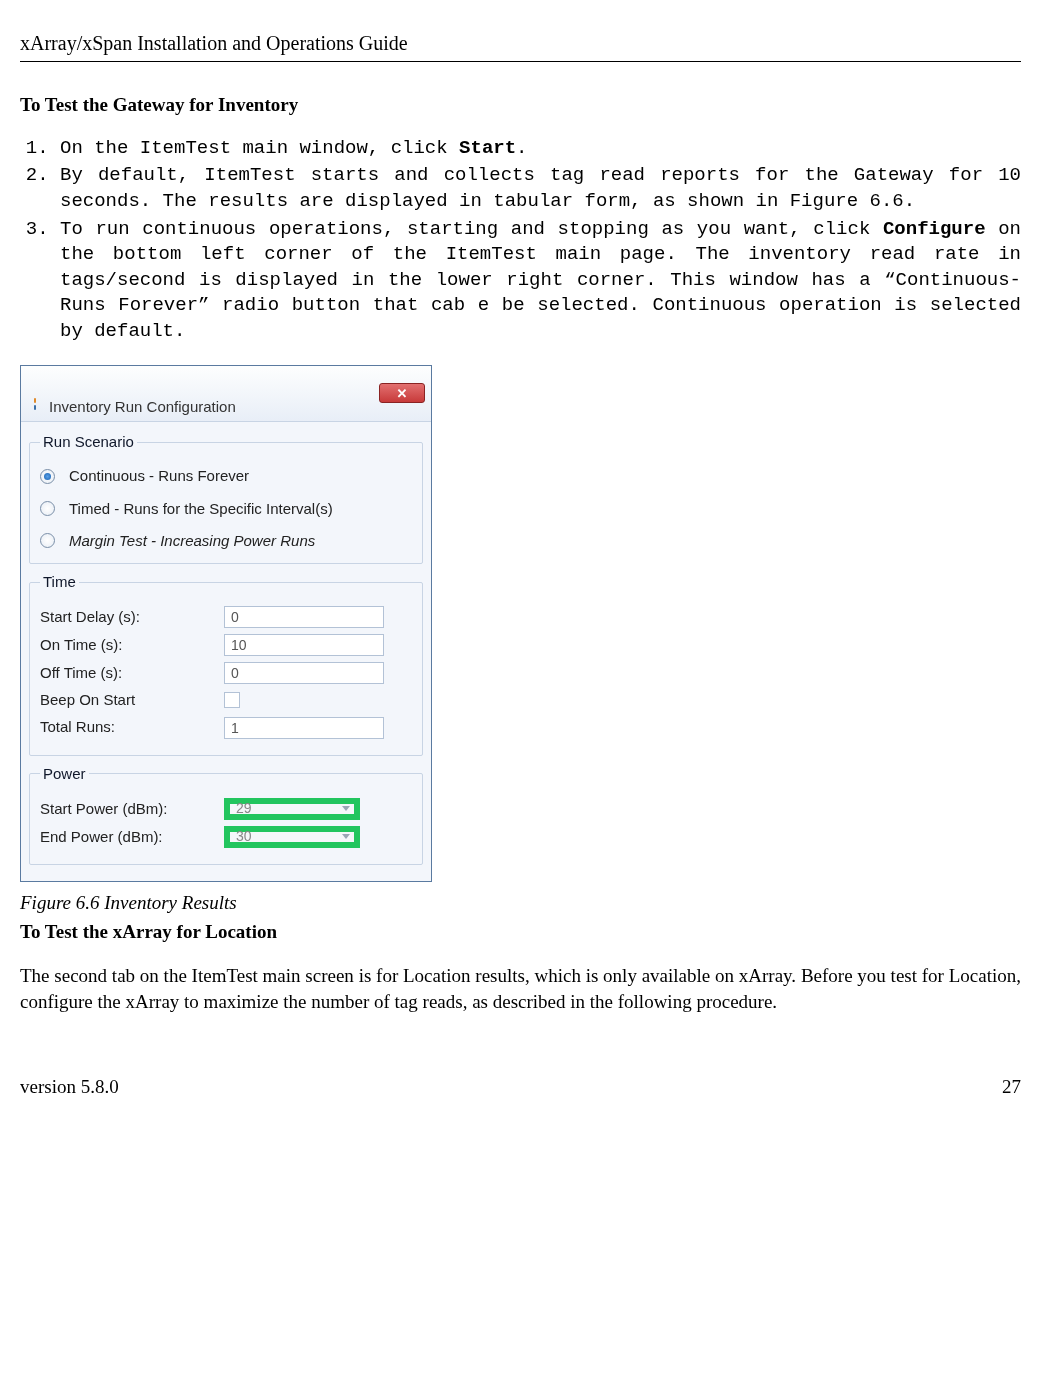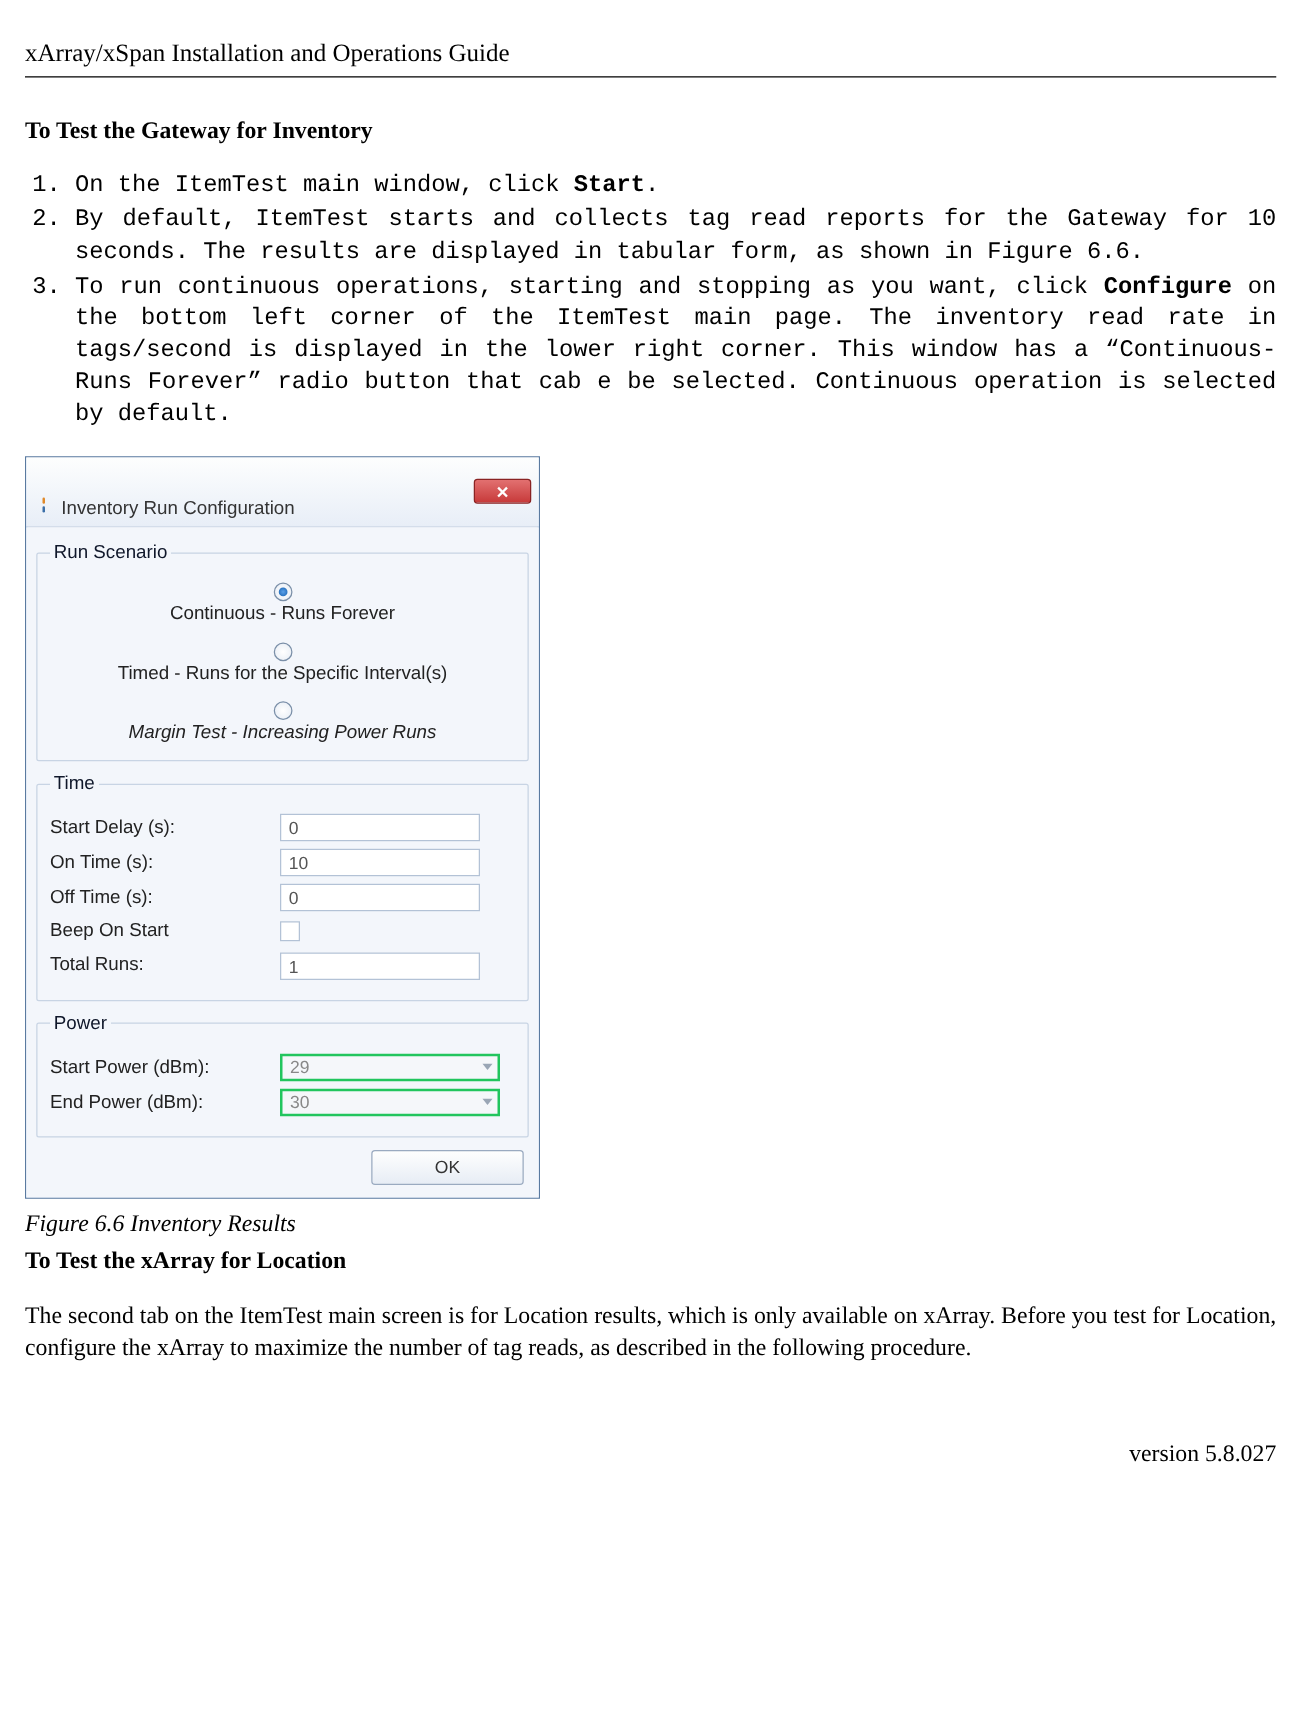--- a/index.html
+++ b/index.html
@@ -132,10 +132,9 @@
   .radio-row {
     display: flex;
     align-items: center;
-    gap: 0;
+    gap: 14px;
     margin: 6px 0 12px 0;
     color: #222;
-    flex-direction: column;
   }
   .radio-row:last-child { margin-bottom: 2px; font-style: italic; }
   .radio-outer {

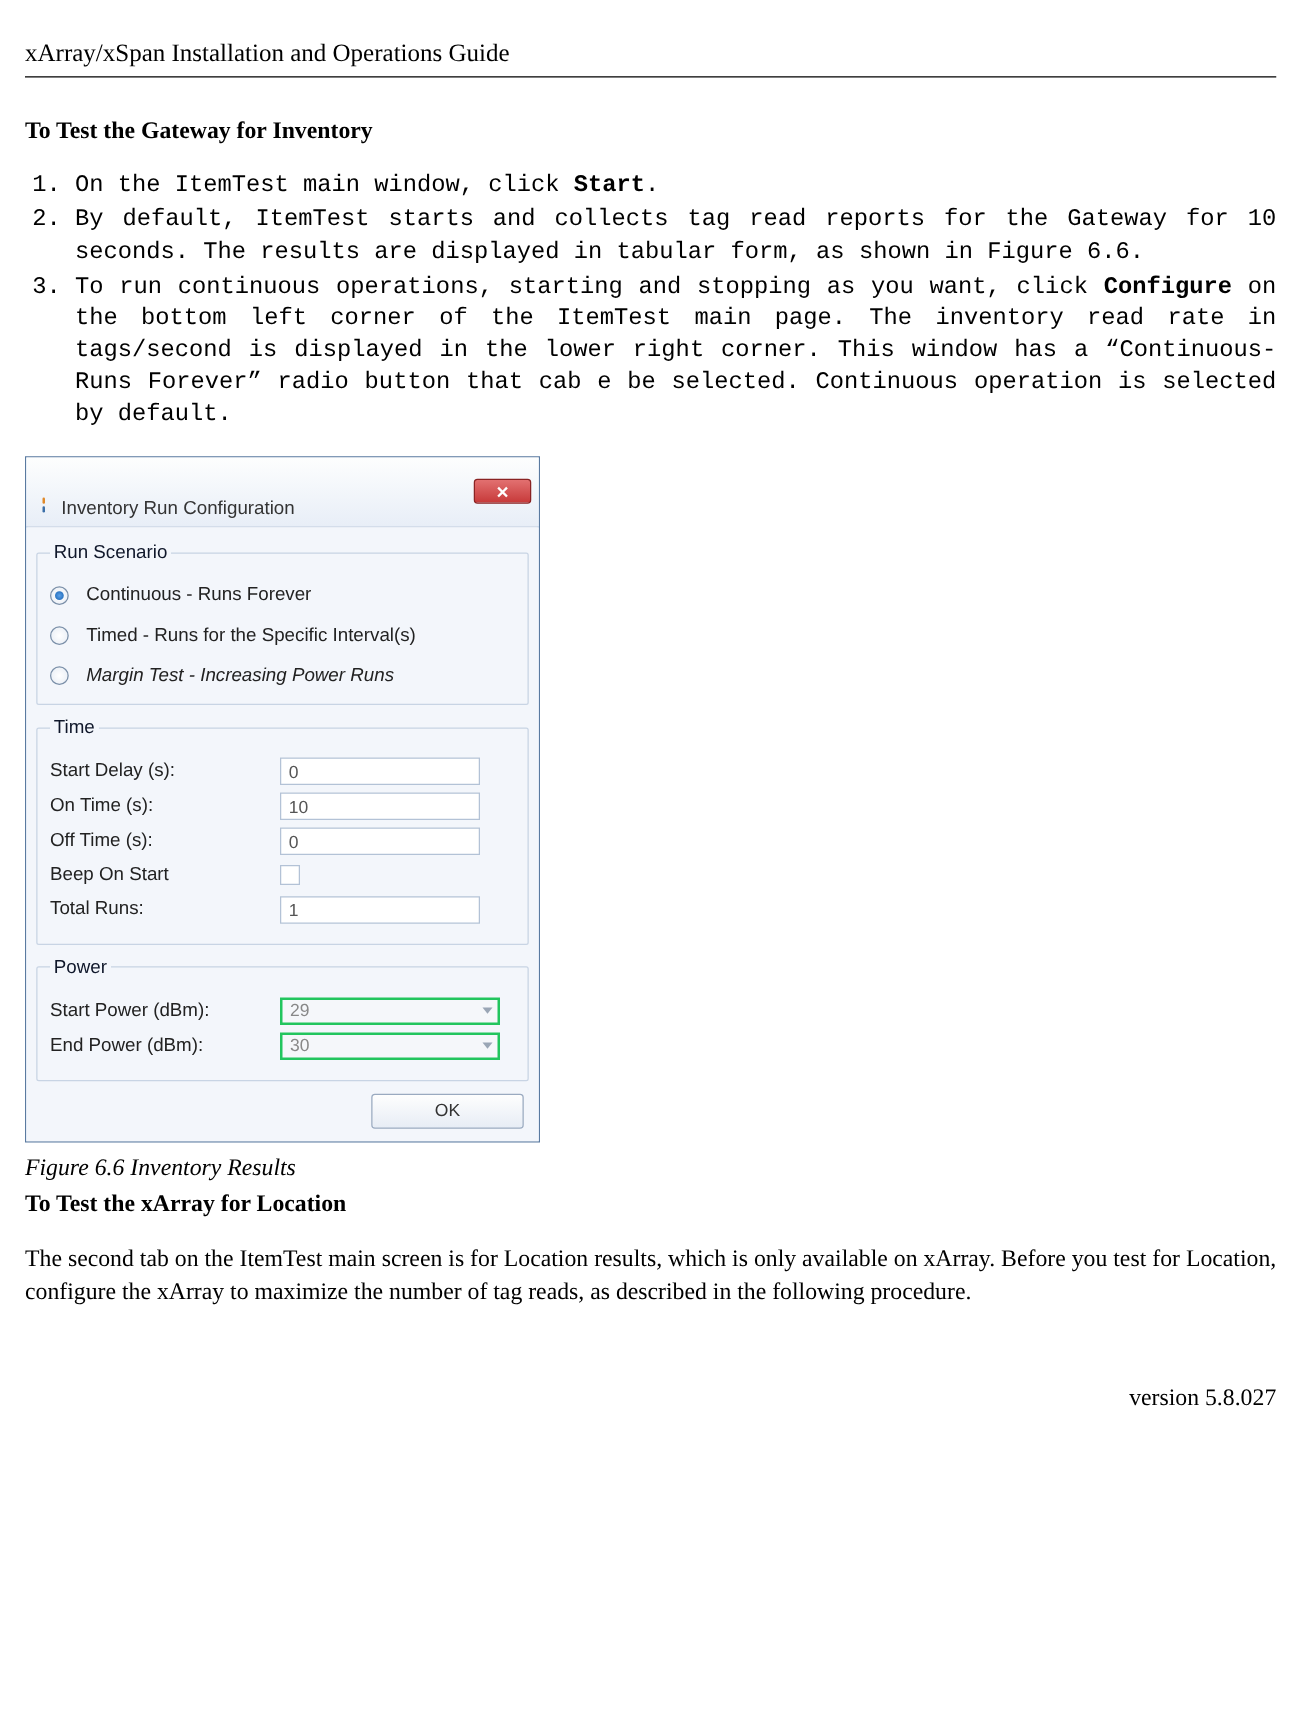--- a/index.html
+++ b/index.html
@@ -178,9 +178,9 @@
     background: #fff;
   }
   .combo {
-    width: 176px;
+    width: 136px;
     height: 22px;
-    border: 2px solid #22c55e;
+    border: 6px solid #22c55e;
     background: #f5f7fa;
     display: flex;
     align-items: center;

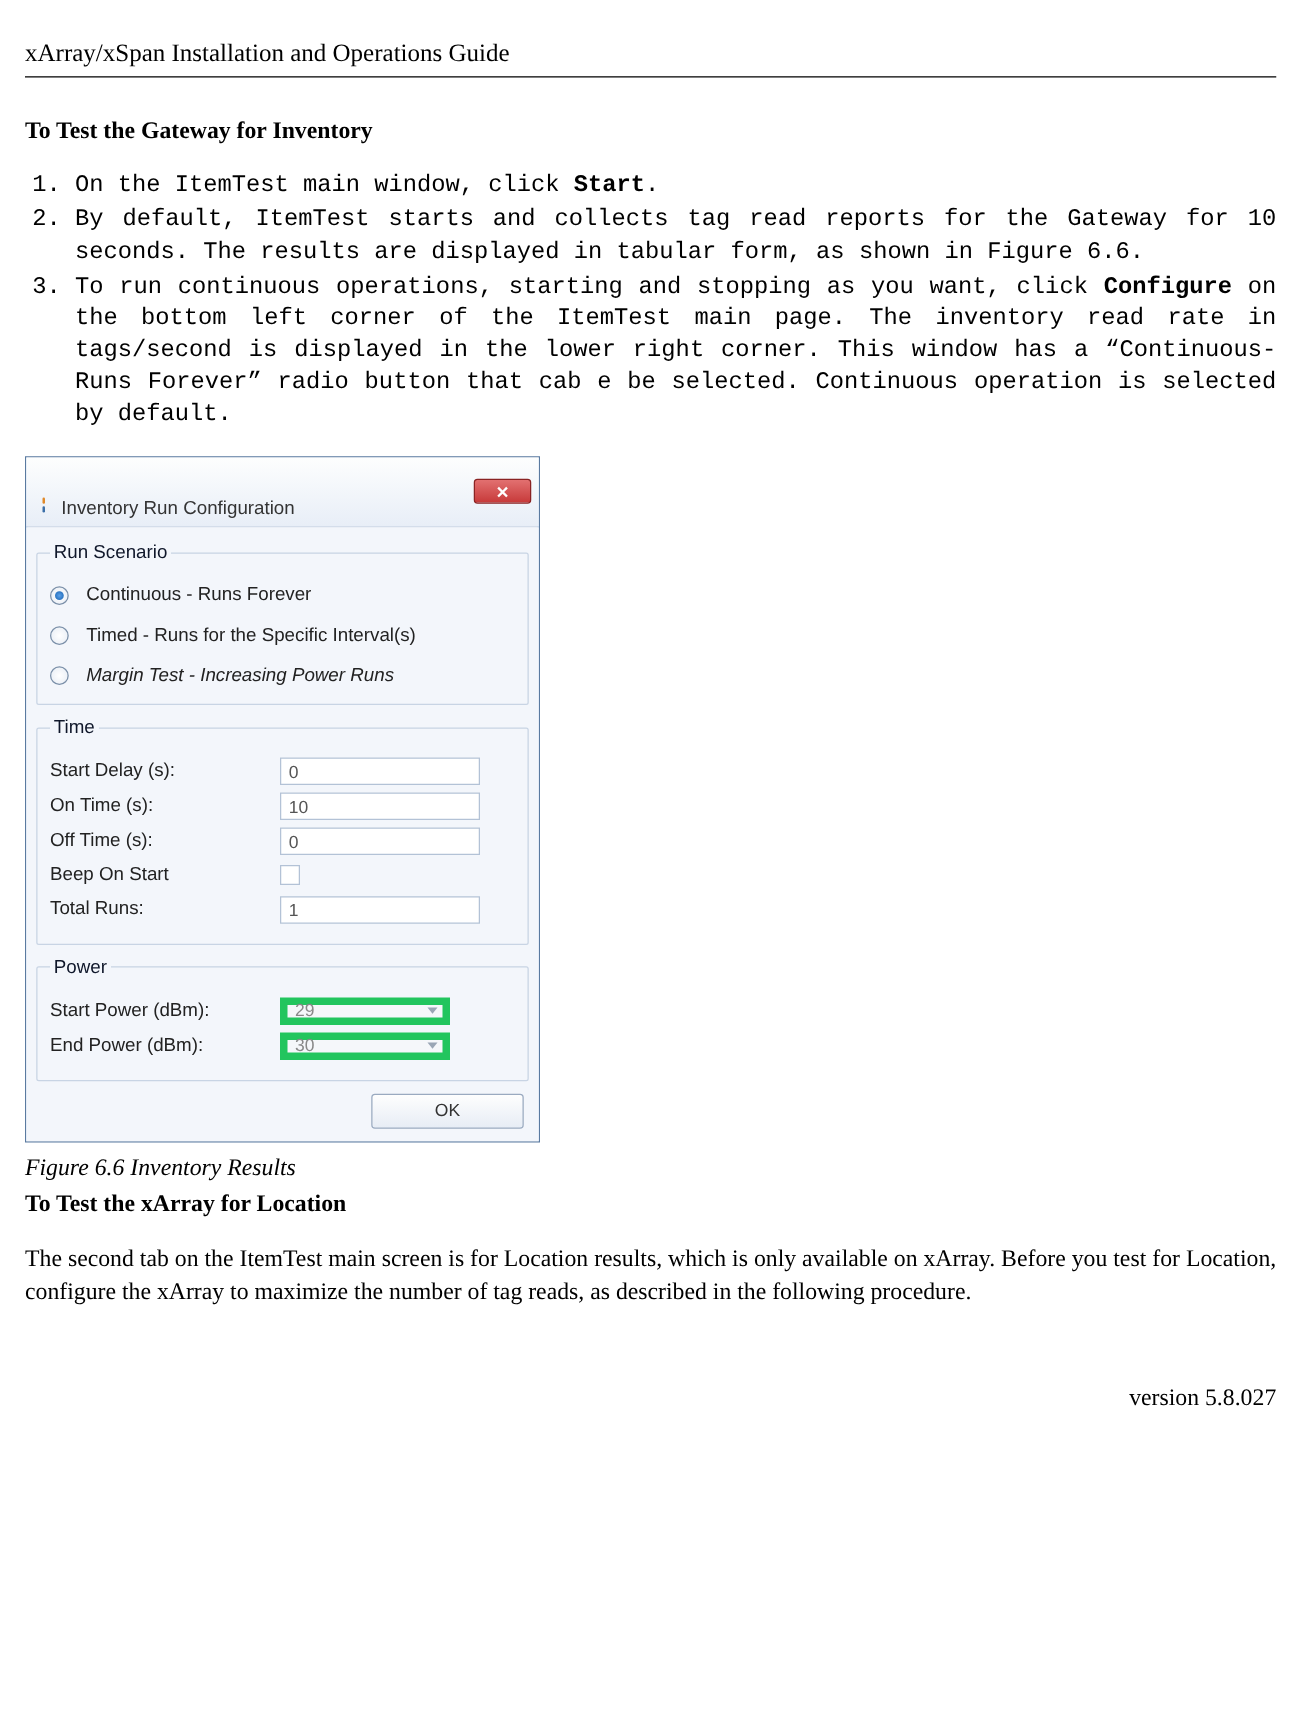--- a/index.html
+++ b/index.html
@@ -308,9 +308,6 @@
       </div>
     </fieldset>
 
-    <div class="ok-row">
-      <div class="ok-btn">OK</div>
-    </div>
   </div>
 </div>
 

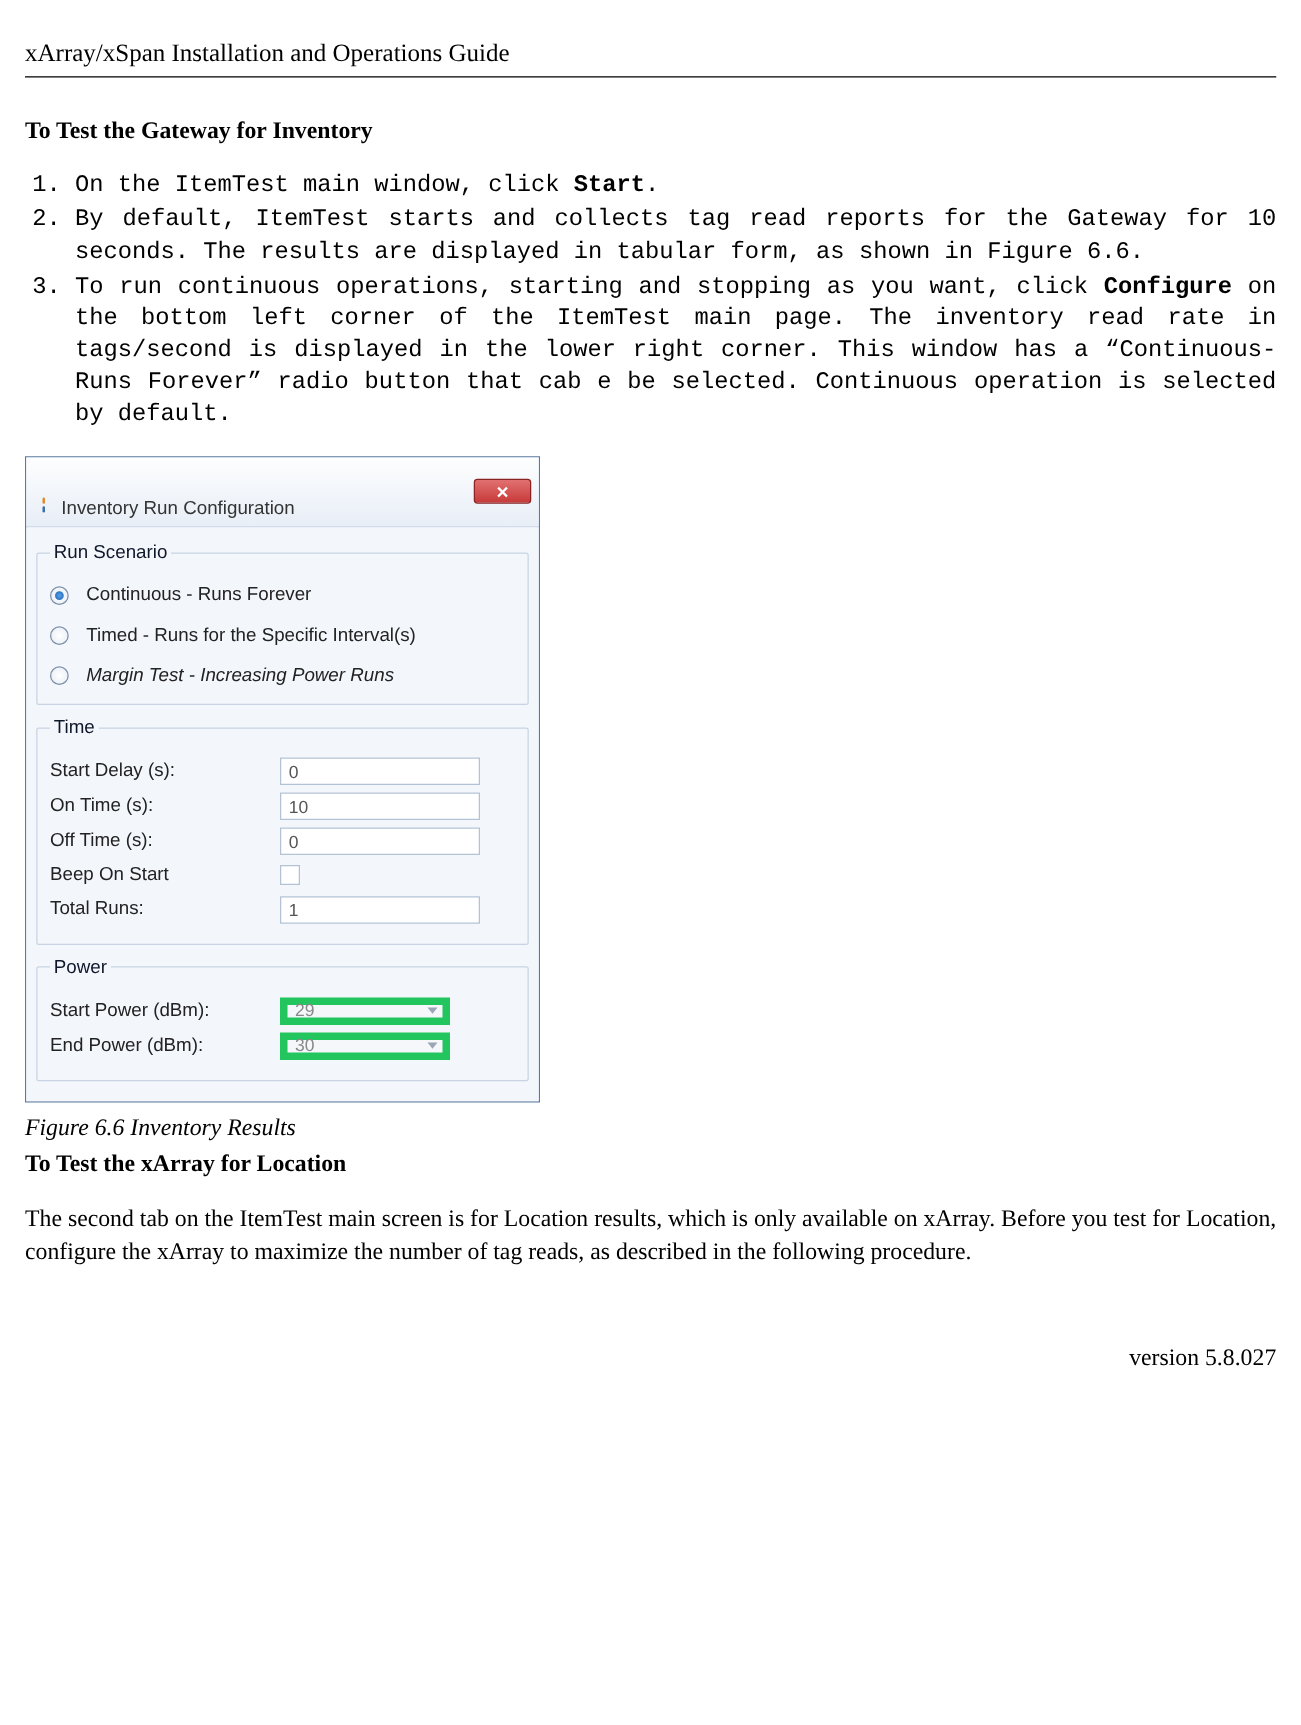--- a/index.html
+++ b/index.html
@@ -46,7 +46,7 @@
   }
   .footer {
     display: flex;
-    justify-content: flex-end;
+    justify-content: space-between;
     margin-top: 60px;
     font-size: 19px;
   }

